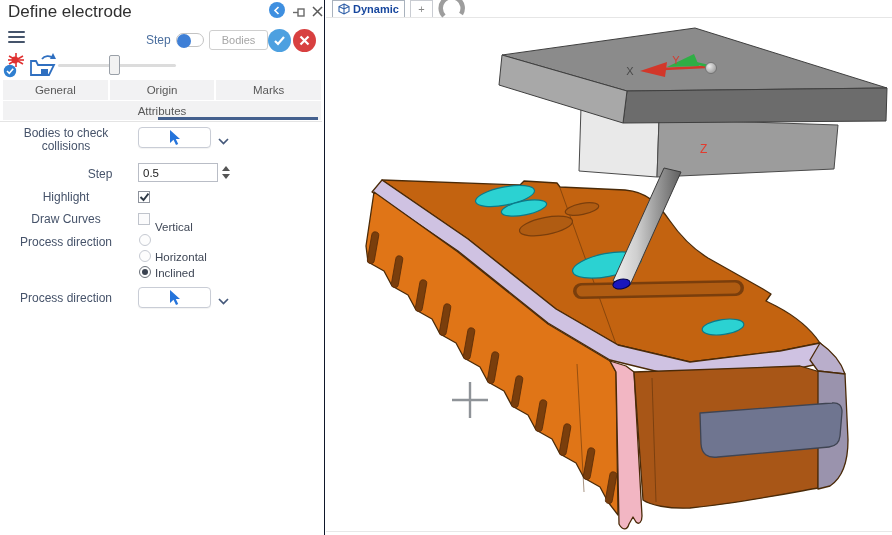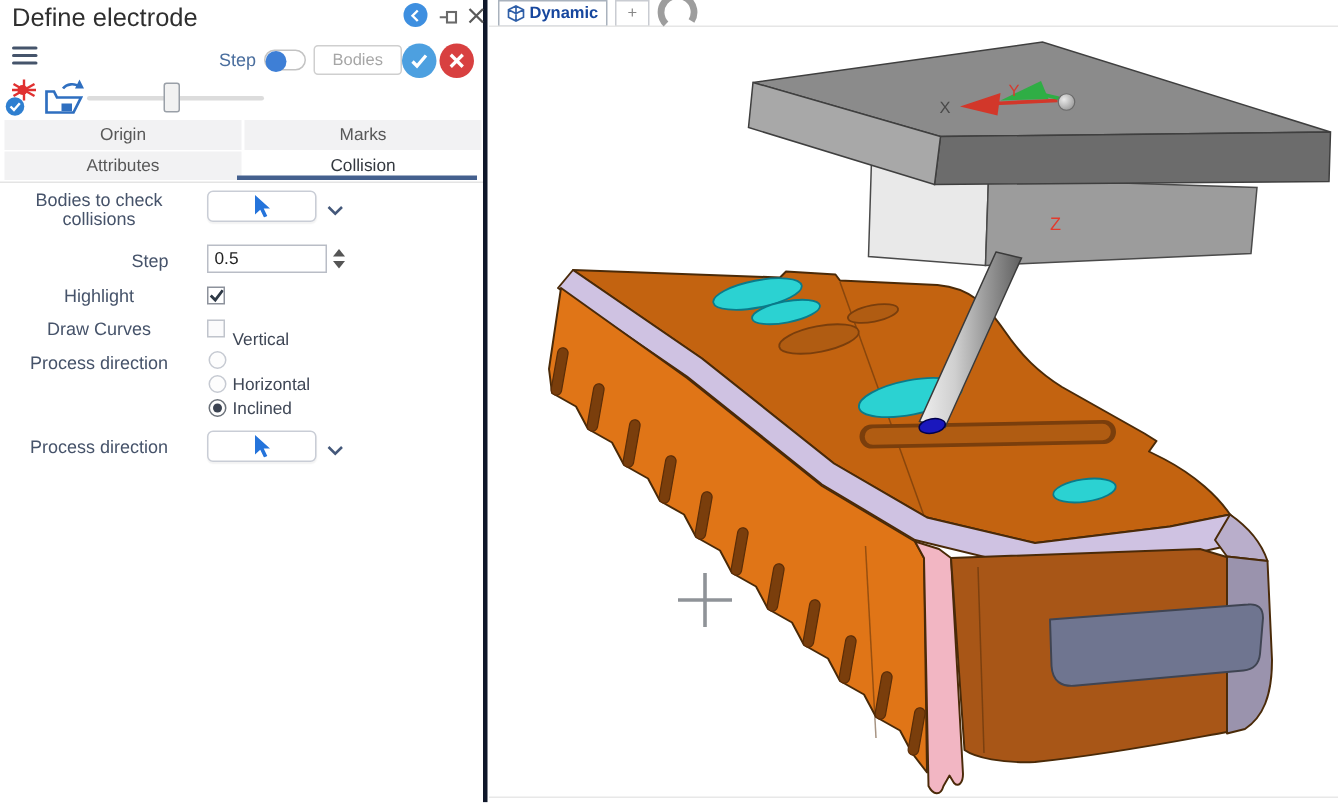--- a/index.html
+++ b/index.html
@@ -7,7 +7,7 @@
   .app { position:relative; width:892px; height:535px; overflow:hidden; background:#fff; }
 
   
-  .panel { position:absolute; left:0; top:0; width:325px; height:535px; background:#fff; border-right:3px solid #0f172a; }
+  .panel { position:absolute; left:0; top:0; width:325px; height:535px; background:#fff; border-right:1px solid #0f172a; }
   .panel-title { position:absolute; left:8px; top:2px; font-size:17px; color:#2f2f2f; }
   .circle-btn { border-radius:50%; display:flex; align-items:center; justify-content:center; }
   #collapse { left:269px; top:2px; width:16px; height:16px; background:#3e8fe0; position:absolute; }

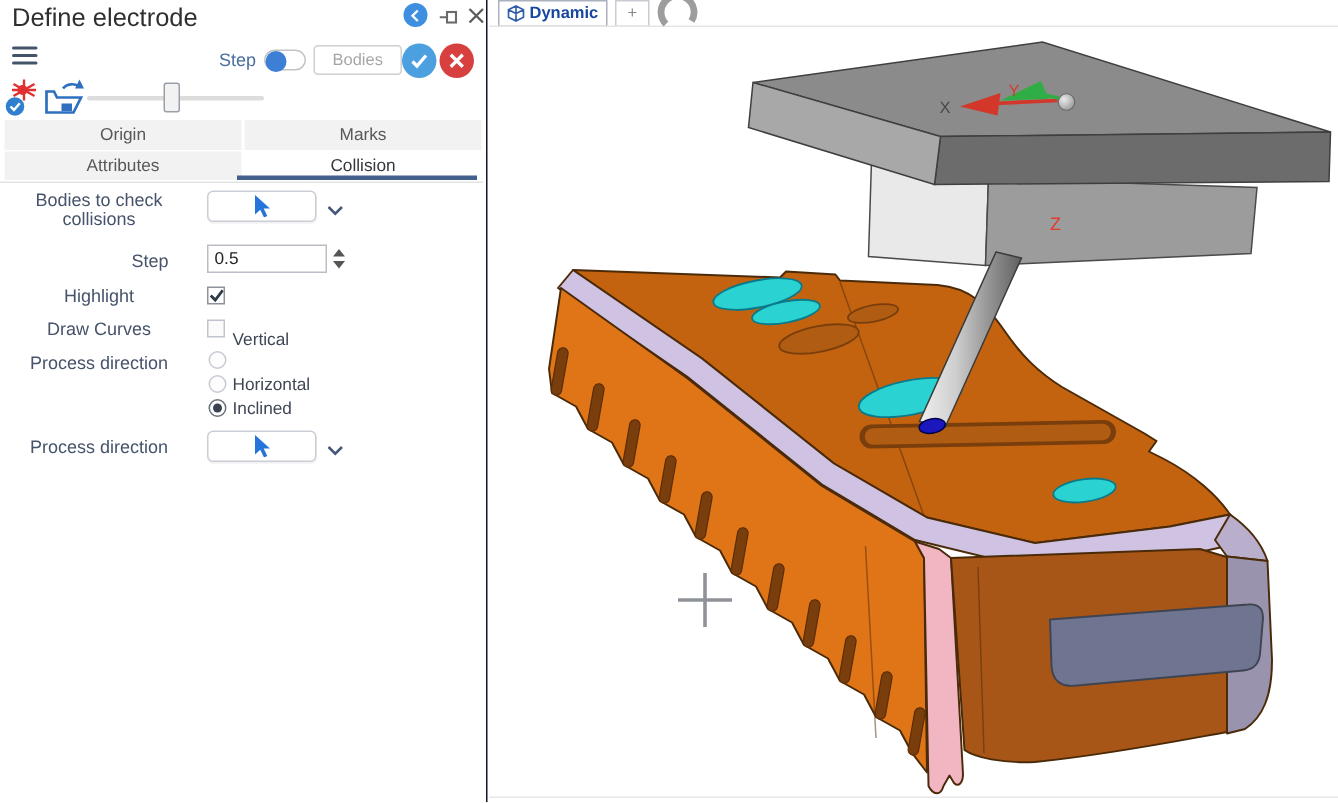--- a/index.html
+++ b/index.html
@@ -131,6 +131,7 @@
     <div class="slider-handle"></div>
 
     <div class="tabrow1">
+      <div class="tab">General</div>
       <div class="tab">Origin</div>
       <div class="tab">Marks</div>
     </div>

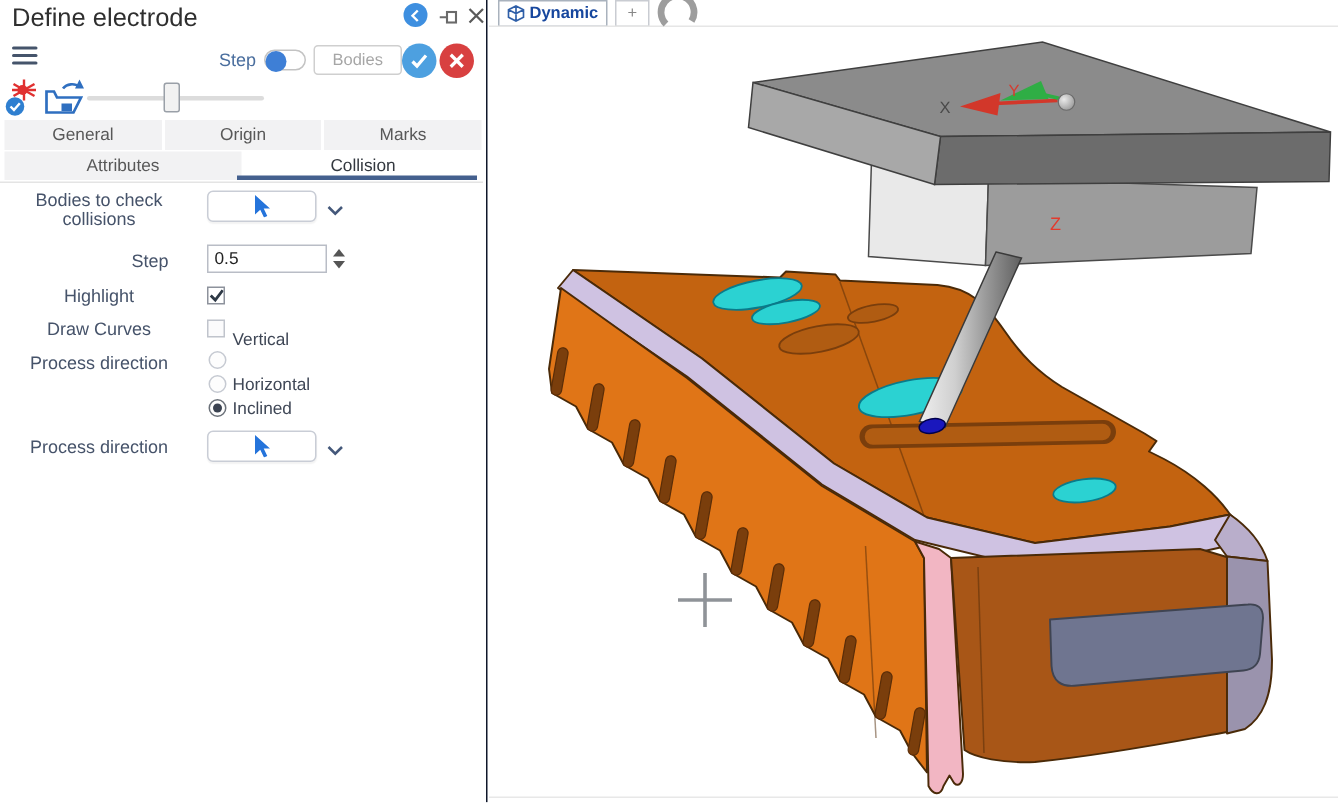--- a/index.html
+++ b/index.html
@@ -137,7 +137,6 @@
     </div>
     <div class="tabrow2">
       <div class="tab">Attributes</div>
-      <div class="tab active">Collision</div>
     </div>
     <div class="tab-underline"></div>
     <div class="tabs-divider"></div>

